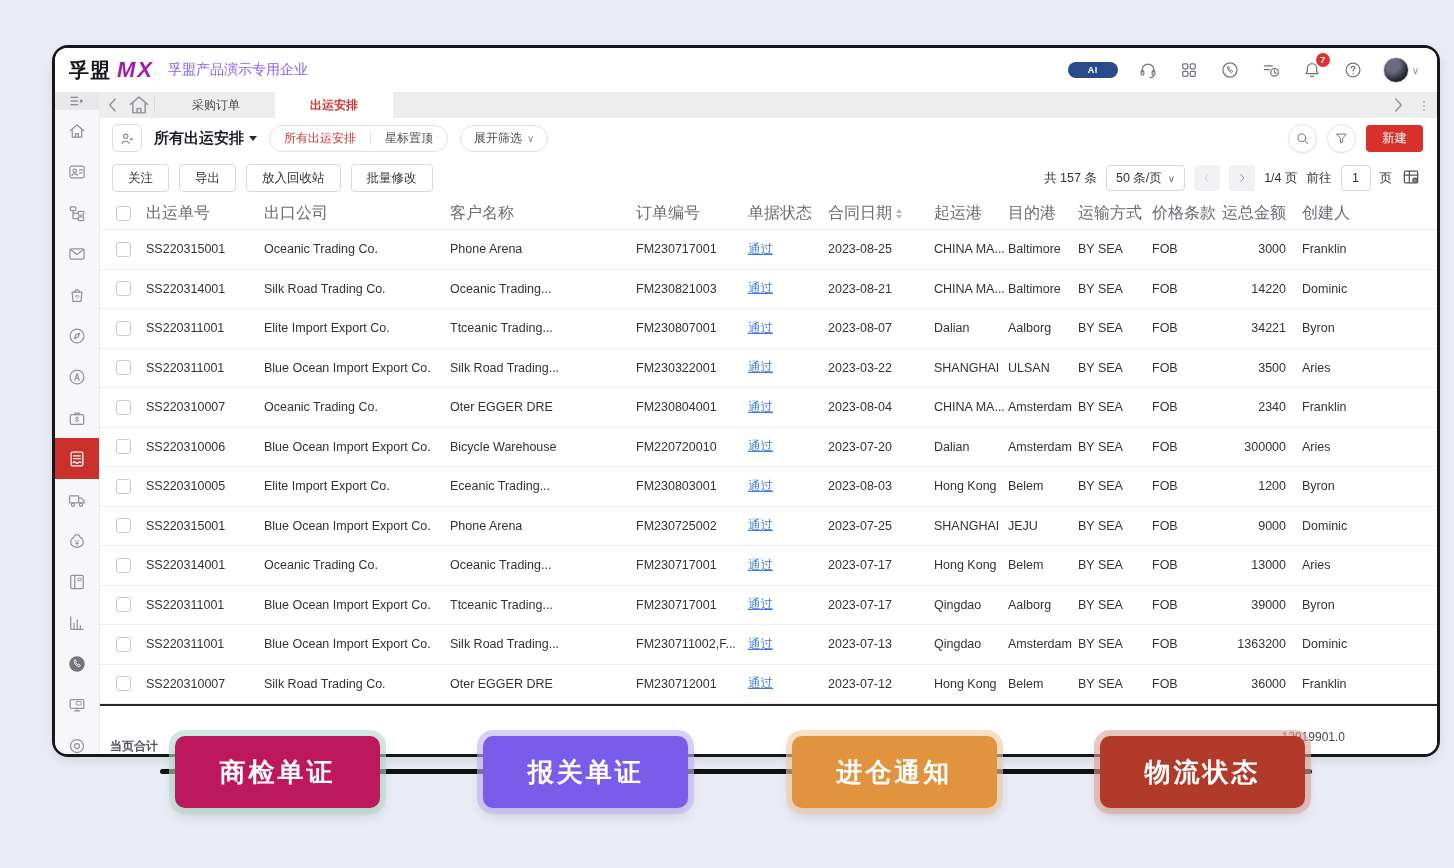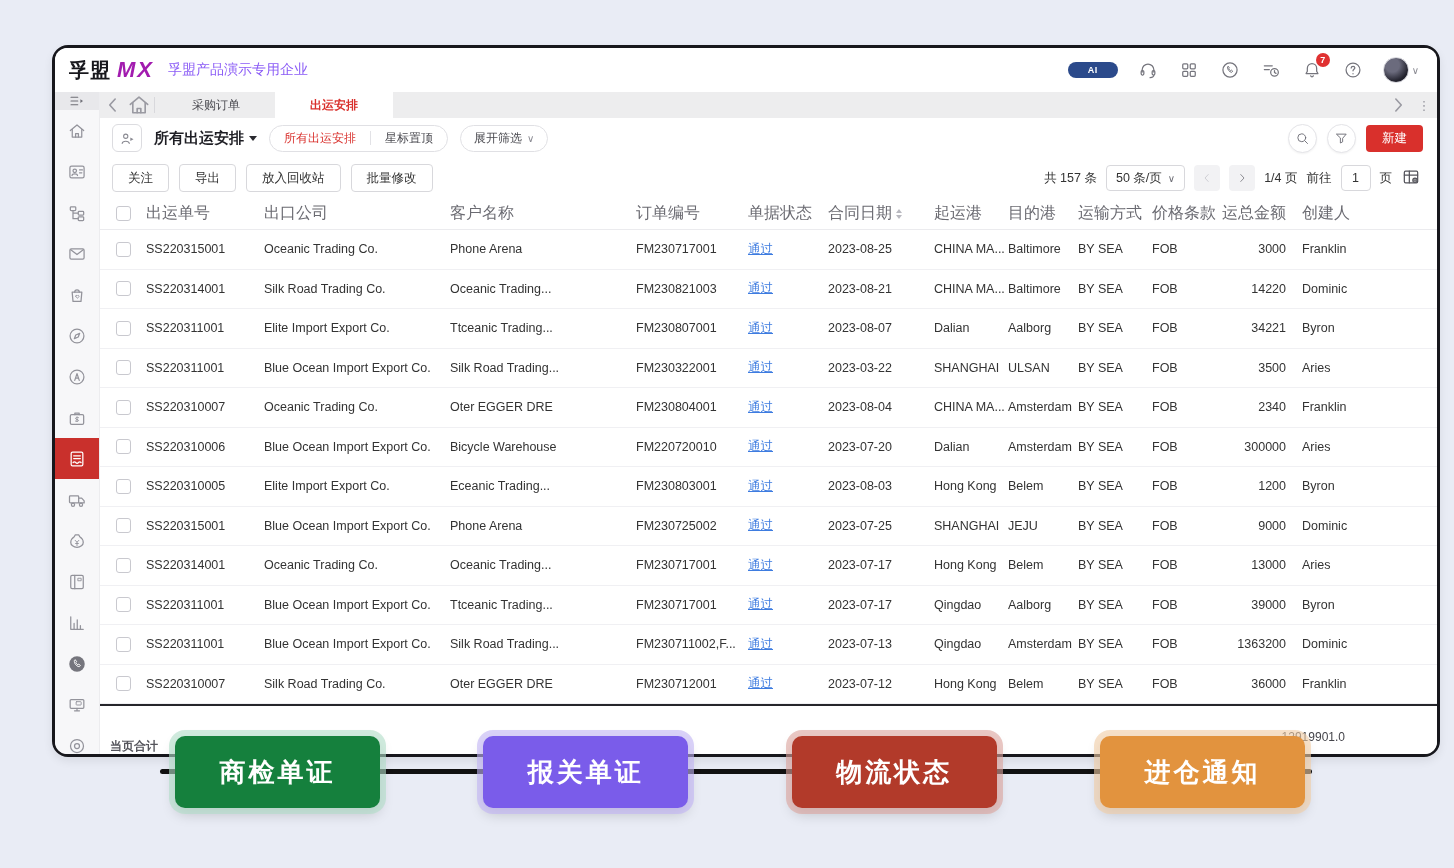--- a/index.html
+++ b/index.html
@@ -707,7 +707,7 @@
 
 <div class="flow-line"></div>
 <div class="flow-wrap" id="flow-wrap">
-    <div class="flow-btn" style="background: #15803d; box-shadow: rgba(86, 183, 135, 0.28) 0px 0px 0px 6px, rgba(255, 255, 255, 0.45) 0px 0px 0px 6px, rgba(0, 0, 0, 0.18) 0px 6px 14px;">商检单证</div>
+    <div class="flow-btn" style="background: #be185d; box-shadow: rgba(86, 183, 135, 0.28) 0px 0px 0px 6px, rgba(255, 255, 255, 0.45) 0px 0px 0px 6px, rgba(0, 0, 0, 0.18) 0px 6px 14px;">商检单证</div>
     <div class="flow-btn" style="background: rgb(122, 92, 234); box-shadow: rgba(122, 92, 234, 0.28) 0px 0px 0px 6px, rgba(255, 255, 255, 0.45) 0px 0px 0px 6px, rgba(0, 0, 0, 0.18) 0px 6px 14px;">报关单证</div>
     <div class="flow-btn" style="background: rgb(178, 58, 42); box-shadow: rgba(178, 58, 42, 0.28) 0px 0px 0px 6px, rgba(255, 255, 255, 0.45) 0px 0px 0px 6px, rgba(0, 0, 0, 0.18) 0px 6px 14px;">物流状态</div>
     <div class="flow-btn" style="background: rgb(226, 147, 62); box-shadow: rgba(226, 147, 62, 0.28) 0px 0px 0px 6px, rgba(255, 255, 255, 0.45) 0px 0px 0px 6px, rgba(0, 0, 0, 0.18) 0px 6px 14px;">进仓通知</div>

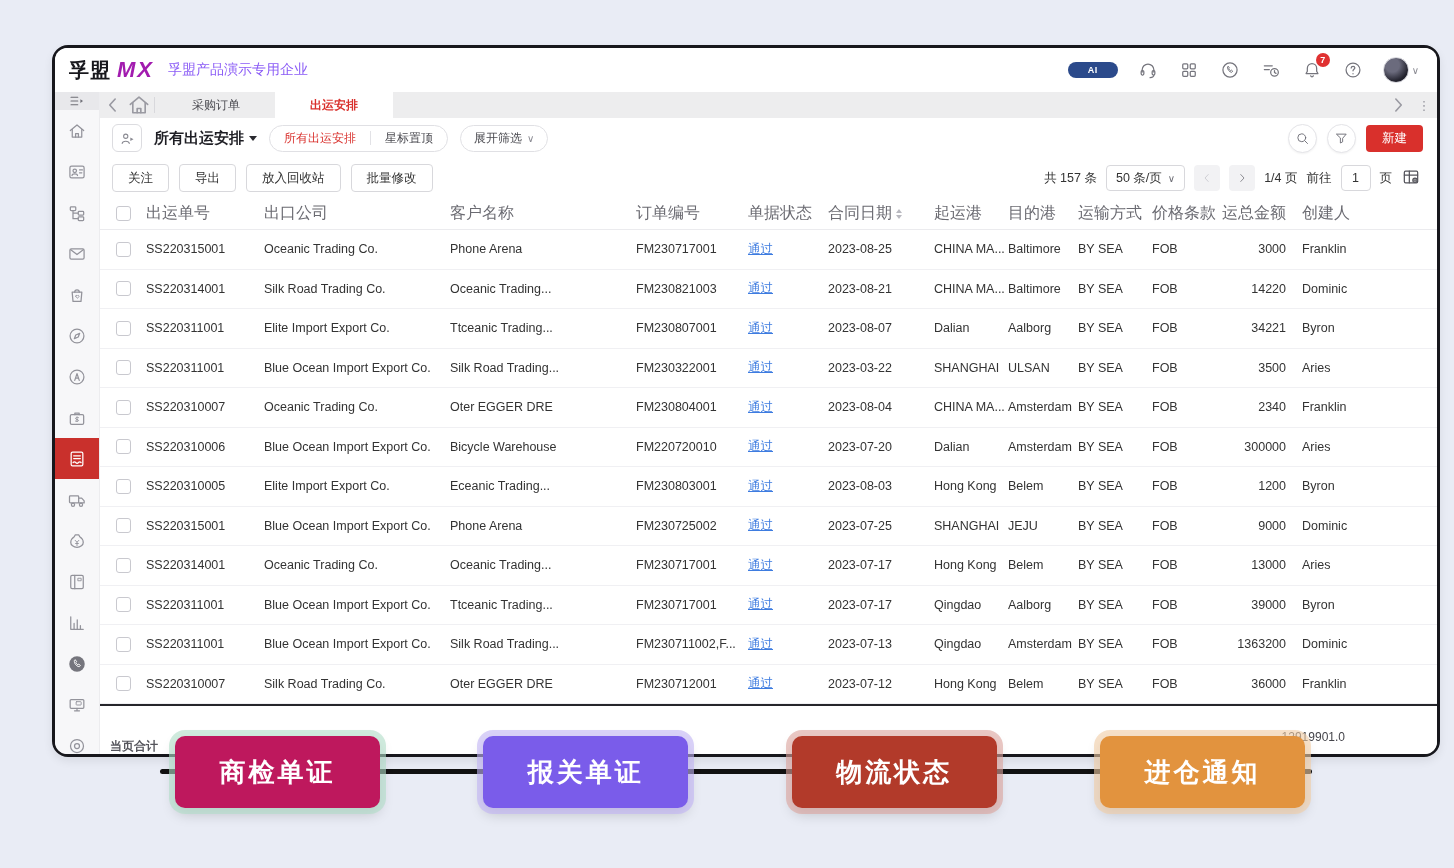--- a/index.html
+++ b/index.html
@@ -709,8 +709,8 @@
 <div class="flow-wrap" id="flow-wrap">
     <div class="flow-btn" style="background: #be185d; box-shadow: rgba(86, 183, 135, 0.28) 0px 0px 0px 6px, rgba(255, 255, 255, 0.45) 0px 0px 0px 6px, rgba(0, 0, 0, 0.18) 0px 6px 14px;">商检单证</div>
     <div class="flow-btn" style="background: rgb(122, 92, 234); box-shadow: rgba(122, 92, 234, 0.28) 0px 0px 0px 6px, rgba(255, 255, 255, 0.45) 0px 0px 0px 6px, rgba(0, 0, 0, 0.18) 0px 6px 14px;">报关单证</div>
+    <div class="flow-btn" style="background: rgb(226, 147, 62); box-shadow: rgba(226, 147, 62, 0.28) 0px 0px 0px 6px, rgba(255, 255, 255, 0.45) 0px 0px 0px 6px, rgba(0, 0, 0, 0.18) 0px 6px 14px;">进仓通知</div>
     <div class="flow-btn" style="background: rgb(178, 58, 42); box-shadow: rgba(178, 58, 42, 0.28) 0px 0px 0px 6px, rgba(255, 255, 255, 0.45) 0px 0px 0px 6px, rgba(0, 0, 0, 0.18) 0px 6px 14px;">物流状态</div>
-    <div class="flow-btn" style="background: rgb(226, 147, 62); box-shadow: rgba(226, 147, 62, 0.28) 0px 0px 0px 6px, rgba(255, 255, 255, 0.45) 0px 0px 0px 6px, rgba(0, 0, 0, 0.18) 0px 6px 14px;">进仓通知</div>
   </div>
 
 </body></html>

